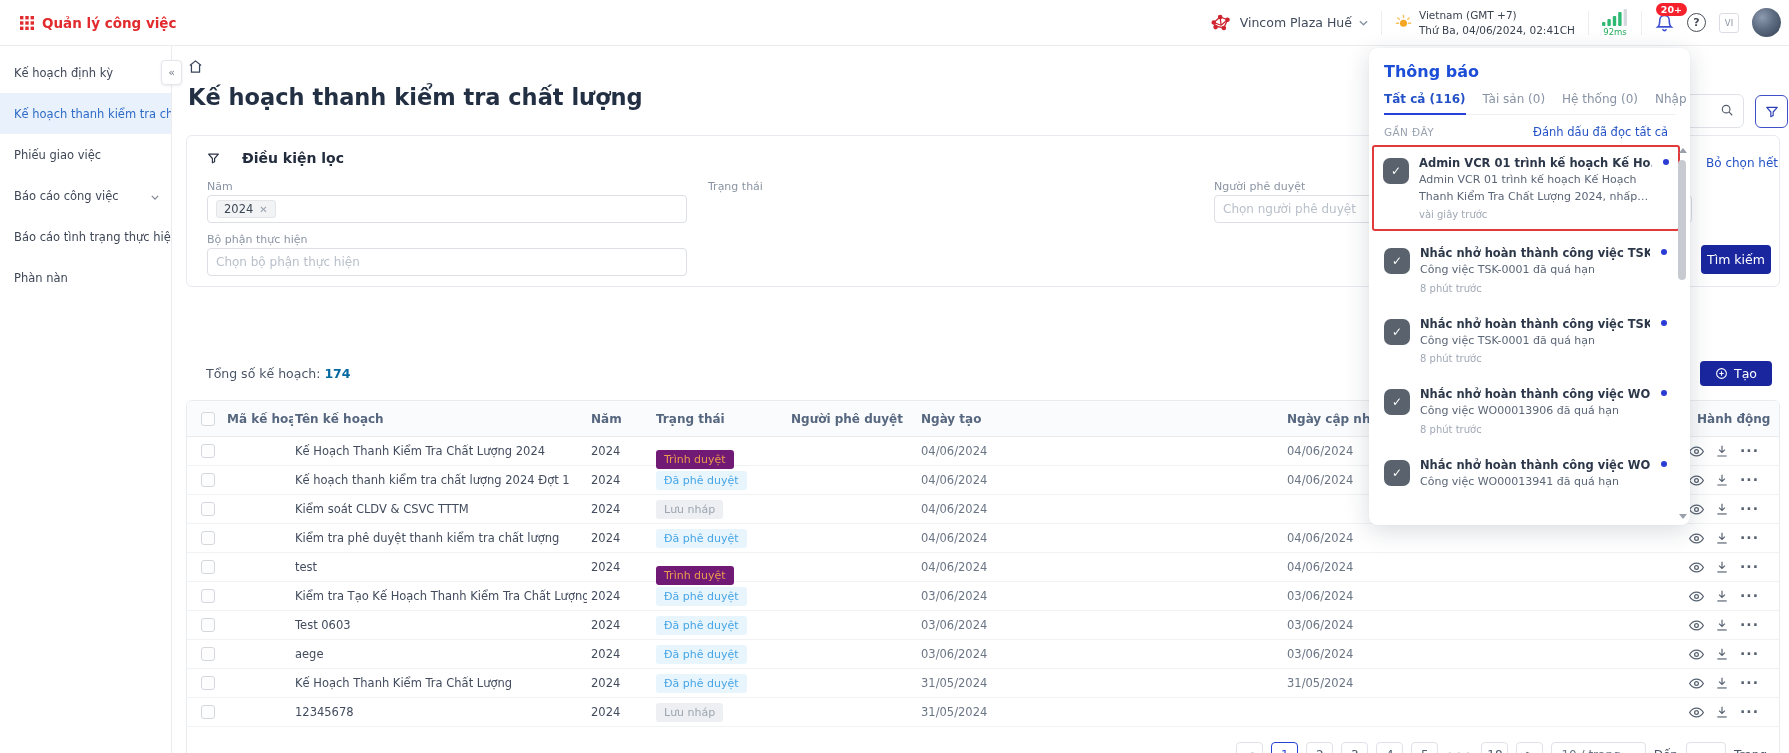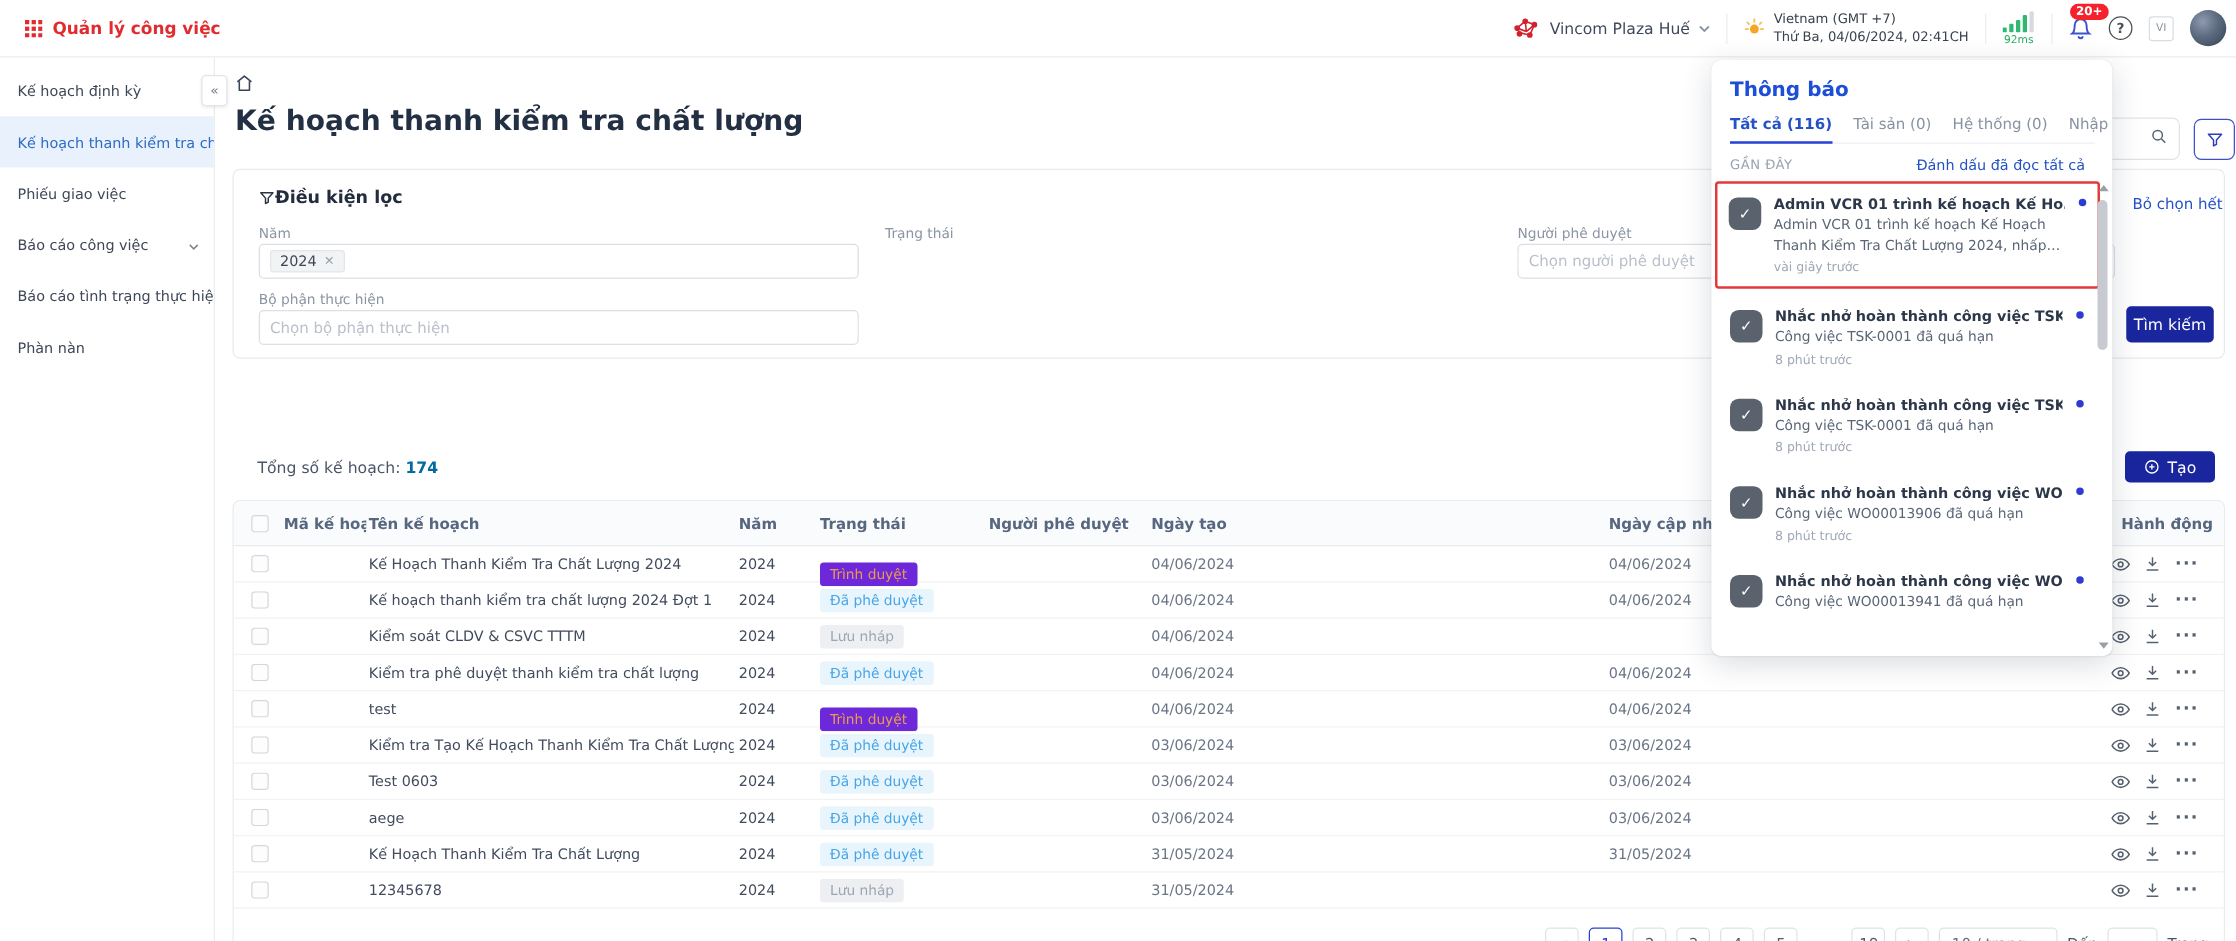--- a/index.html
+++ b/index.html
@@ -40,7 +40,7 @@
 
   
   .fcard { position:absolute; left:14px; top:89px; width:1594px; height:152px; border:1px solid #e7eaee; border-radius:6px; background:#fff; }
-  .fcard .legend { position:absolute; left:20px; top:14px; display:flex; align-items:center; gap:0; font-size:14px; font-weight:700; color:#222c3d; }
+  .fcard .legend { position:absolute; left:20px; top:14px; display:flex; align-items:center; gap:22px; font-size:14px; font-weight:700; color:#222c3d; }
   .flabel { position:absolute; font-size:11px; color:#8a94a3; }
   .finput { position:absolute; height:28px; border:1px solid #dcdfe4; border-radius:4px; background:#fff; display:flex; align-items:center; padding:0 8px; }
   .finput input { border:none; outline:none; width:100%; font-size:12px; font-family:inherit; color:#3e4757; }

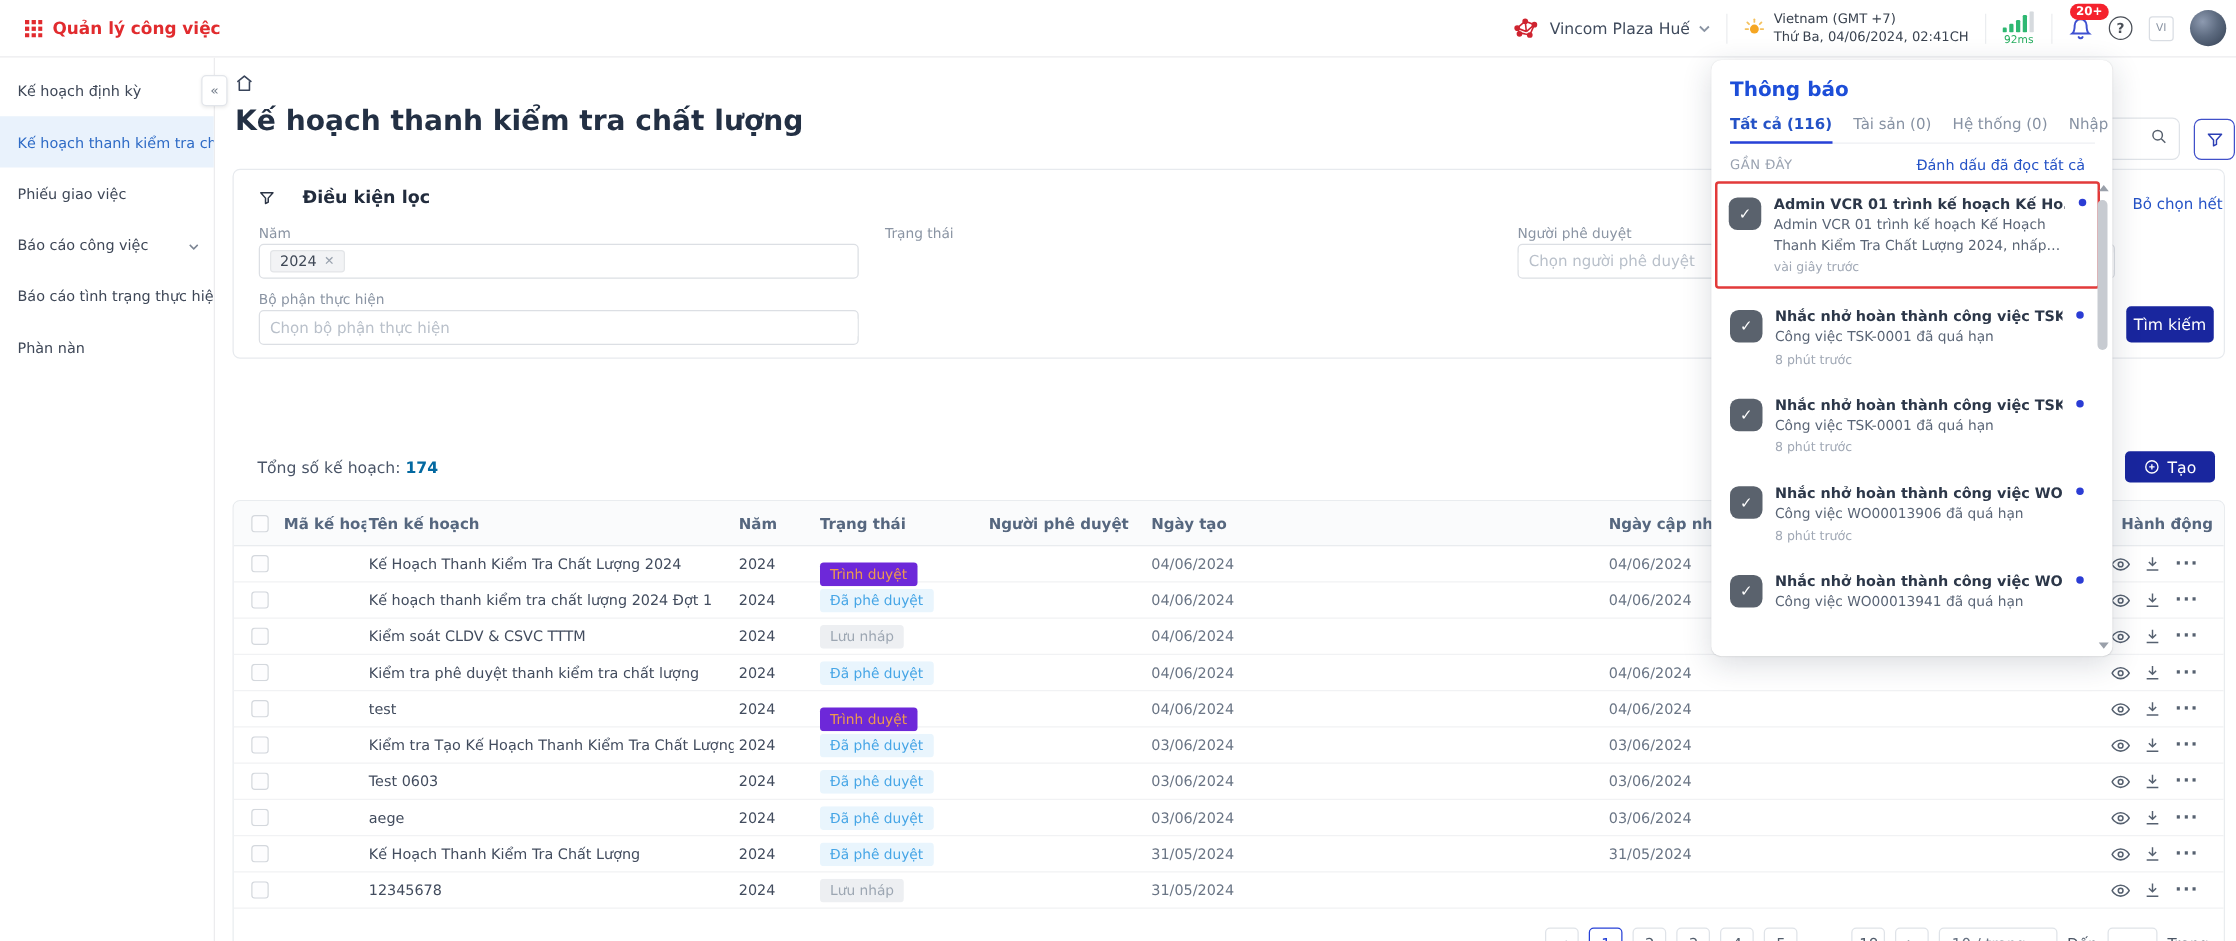--- a/index.html
+++ b/index.html
@@ -69,7 +69,7 @@
   .cb { width:14px; height:14px; border:1px solid #d4d8dd; border-radius:3px; background:#fdfdfe; margin-left:14px; cursor:pointer; }
   .trow .c7, .trow .c8 { color:#6a7585; }
   .badge { display:inline-block; padding:3px 8px; border-radius:3px; font-size:11px; }
-  .badge[data-st="submitted"] { color:#ed9a4e; background:#6d28d9;margin-top:16px; }
+  .badge[data-st="submitted"] { color:#ed9a4e; background:#701a75;margin-top:16px; }
   .badge[data-st="approved"] { color:#45a5e6; background:#e9f5fd; }
   .badge[data-st="draft"] { color:#9ca6b2; background:#edeff2; }
   .badge:empty { display:none; }

